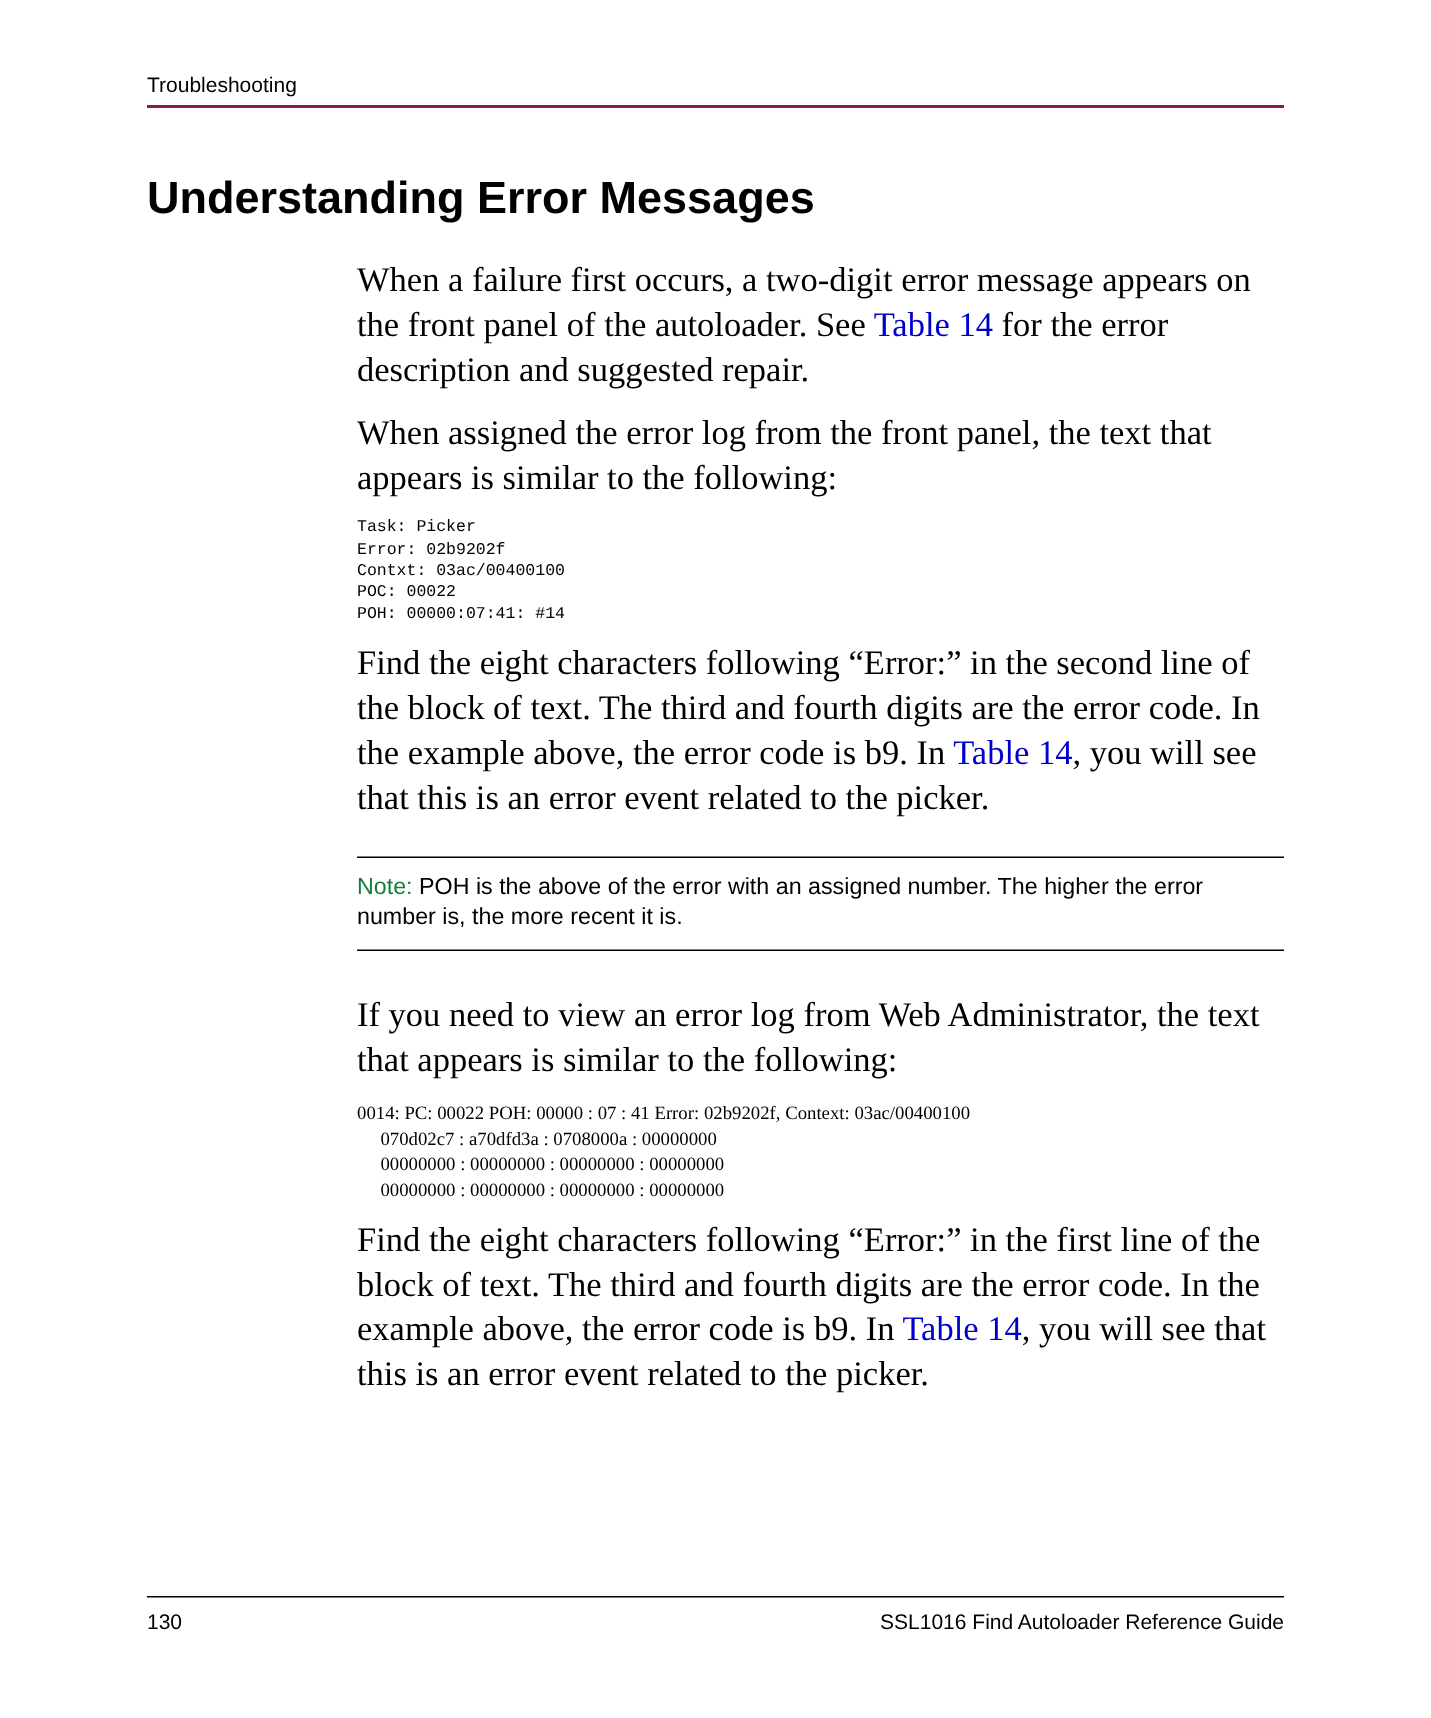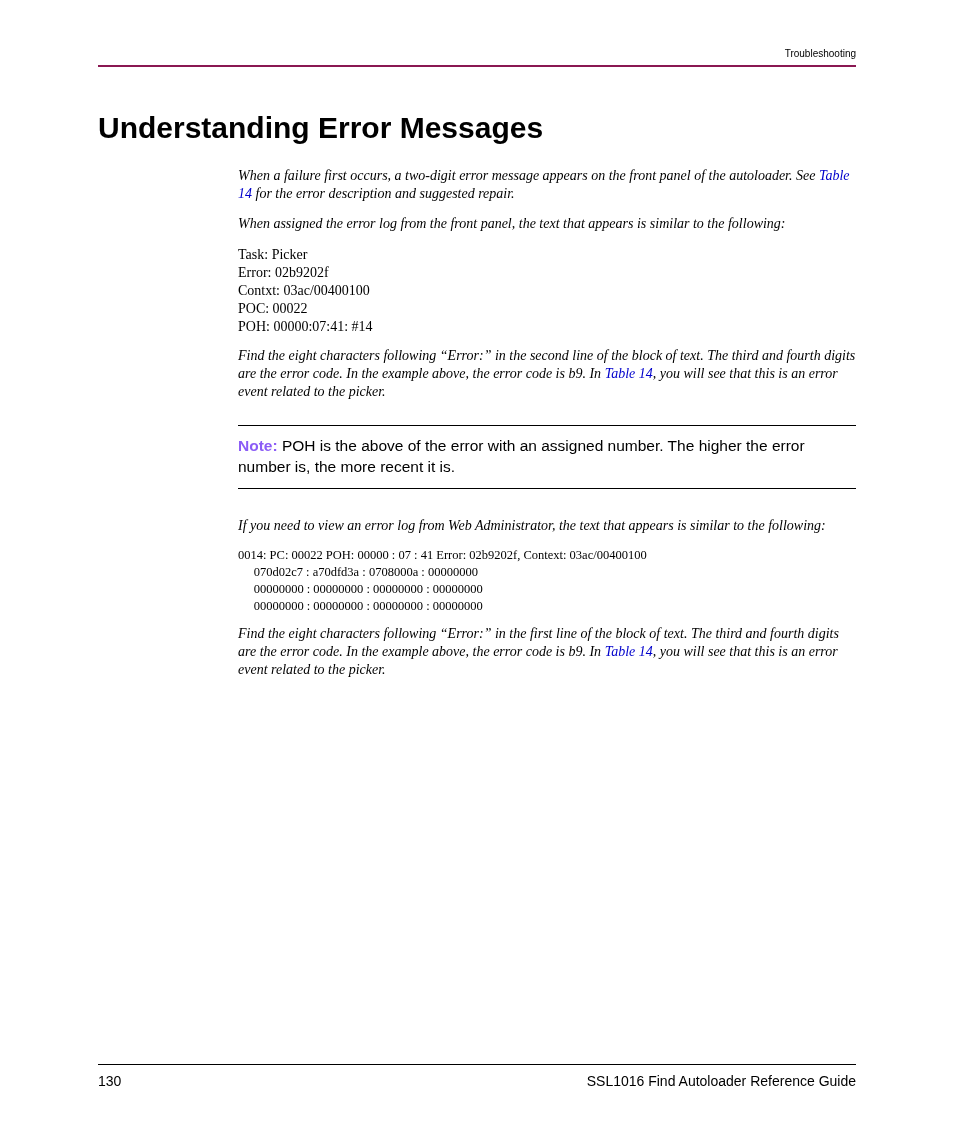--- a/index.html
+++ b/index.html
@@ -14,9 +14,8 @@
   }
   .running-header {
     font-family: Arial, Helvetica, sans-serif;
-    font-size: 10px;
+    font-size: 14px;
     margin-bottom: 6px;
-    text-align: right;
   }
   .header-rule {
     border: none;

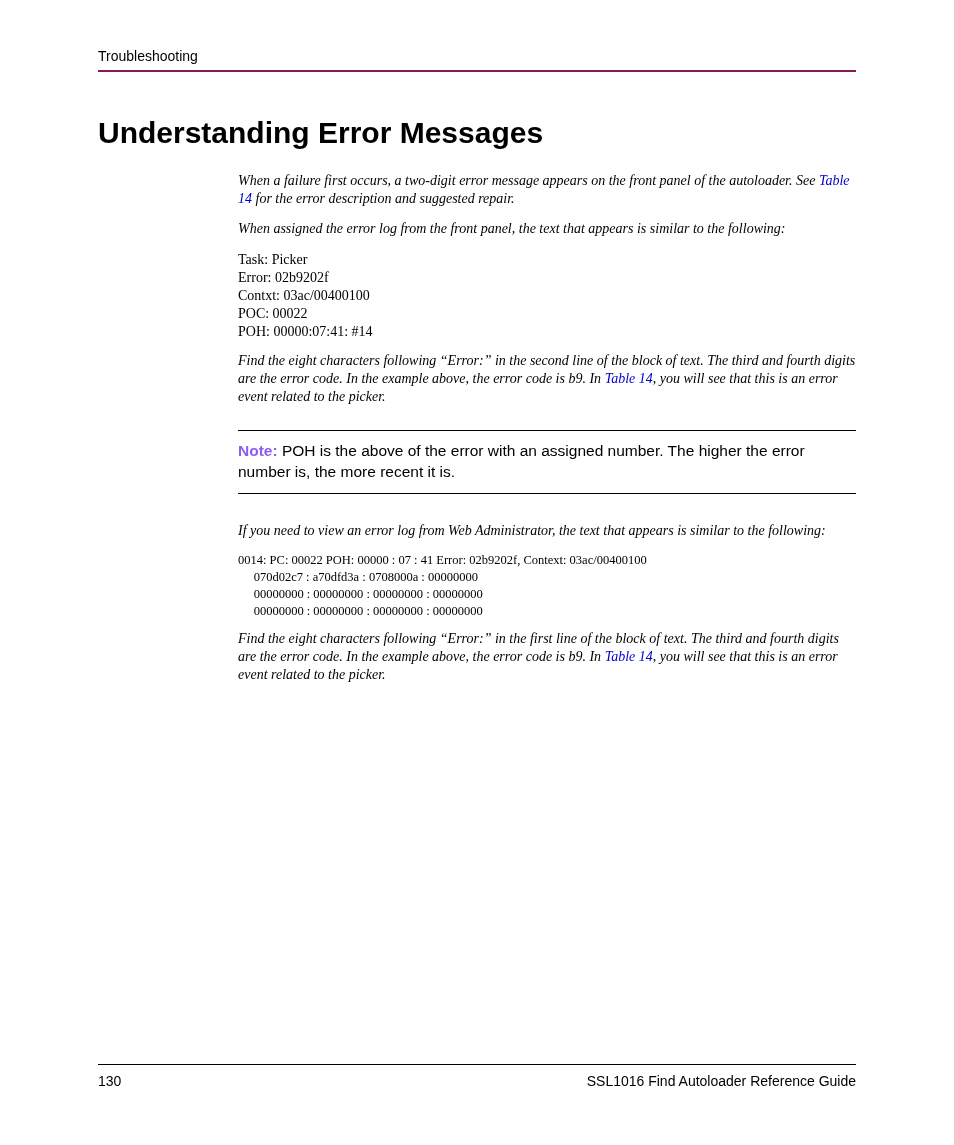--- a/index.html
+++ b/index.html
@@ -32,10 +32,9 @@
     margin-left: 140px;
   }
   .para {
-    font-size: 14px;
+    font-size: 23px;
     line-height: 1.3;
     margin-bottom: 12px;
-    font-style: italic;
   }
   .link {
     color: #0000cc;

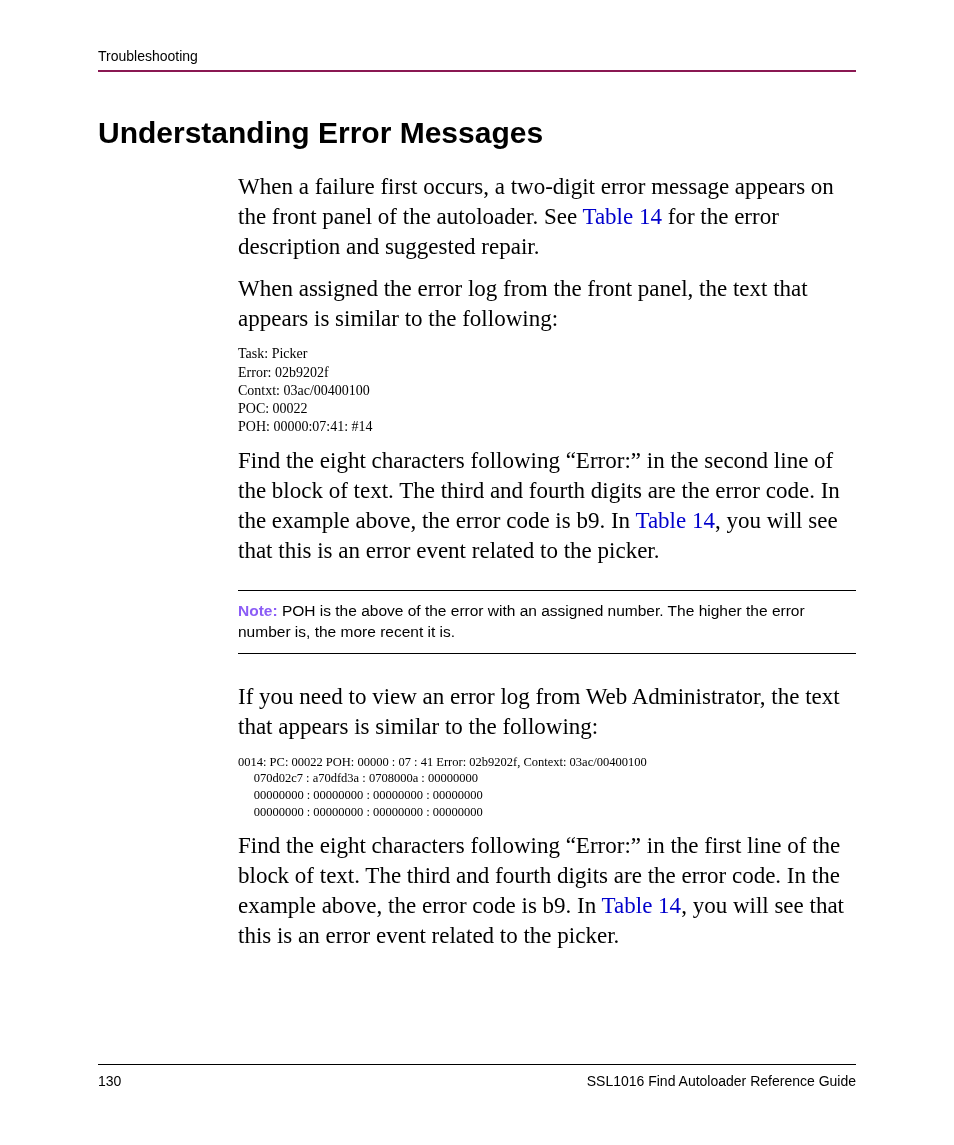--- a/index.html
+++ b/index.html
@@ -40,8 +40,8 @@
     color: #0000cc;
   }
   .code-block {
-    font-family: Liberation Serif, serif;
-    font-size: 14px;
+    font-family: Liberation Mono, monospace;
+    font-size: 11px;
     line-height: 1.3;
     white-space: pre;
     margin-bottom: 10px;

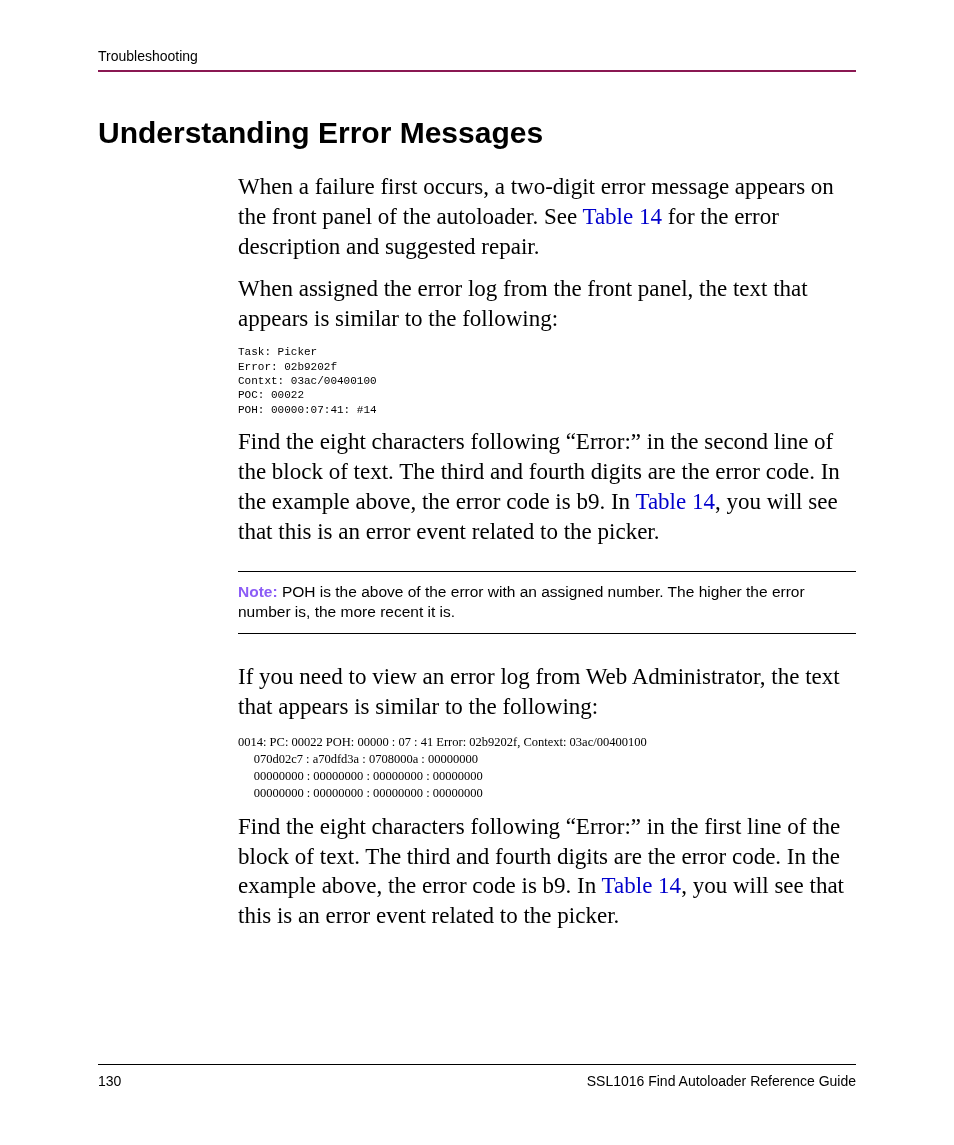--- a/index.html
+++ b/index.html
@@ -73,8 +73,8 @@
     line-height: 1.35;
   }
   .note-label {
-    font-weight: bold;
-    color: #8b5cf6;
+    font-weight: normal;
+    color: #15803d;
   }
   .footer {
     position: absolute;

